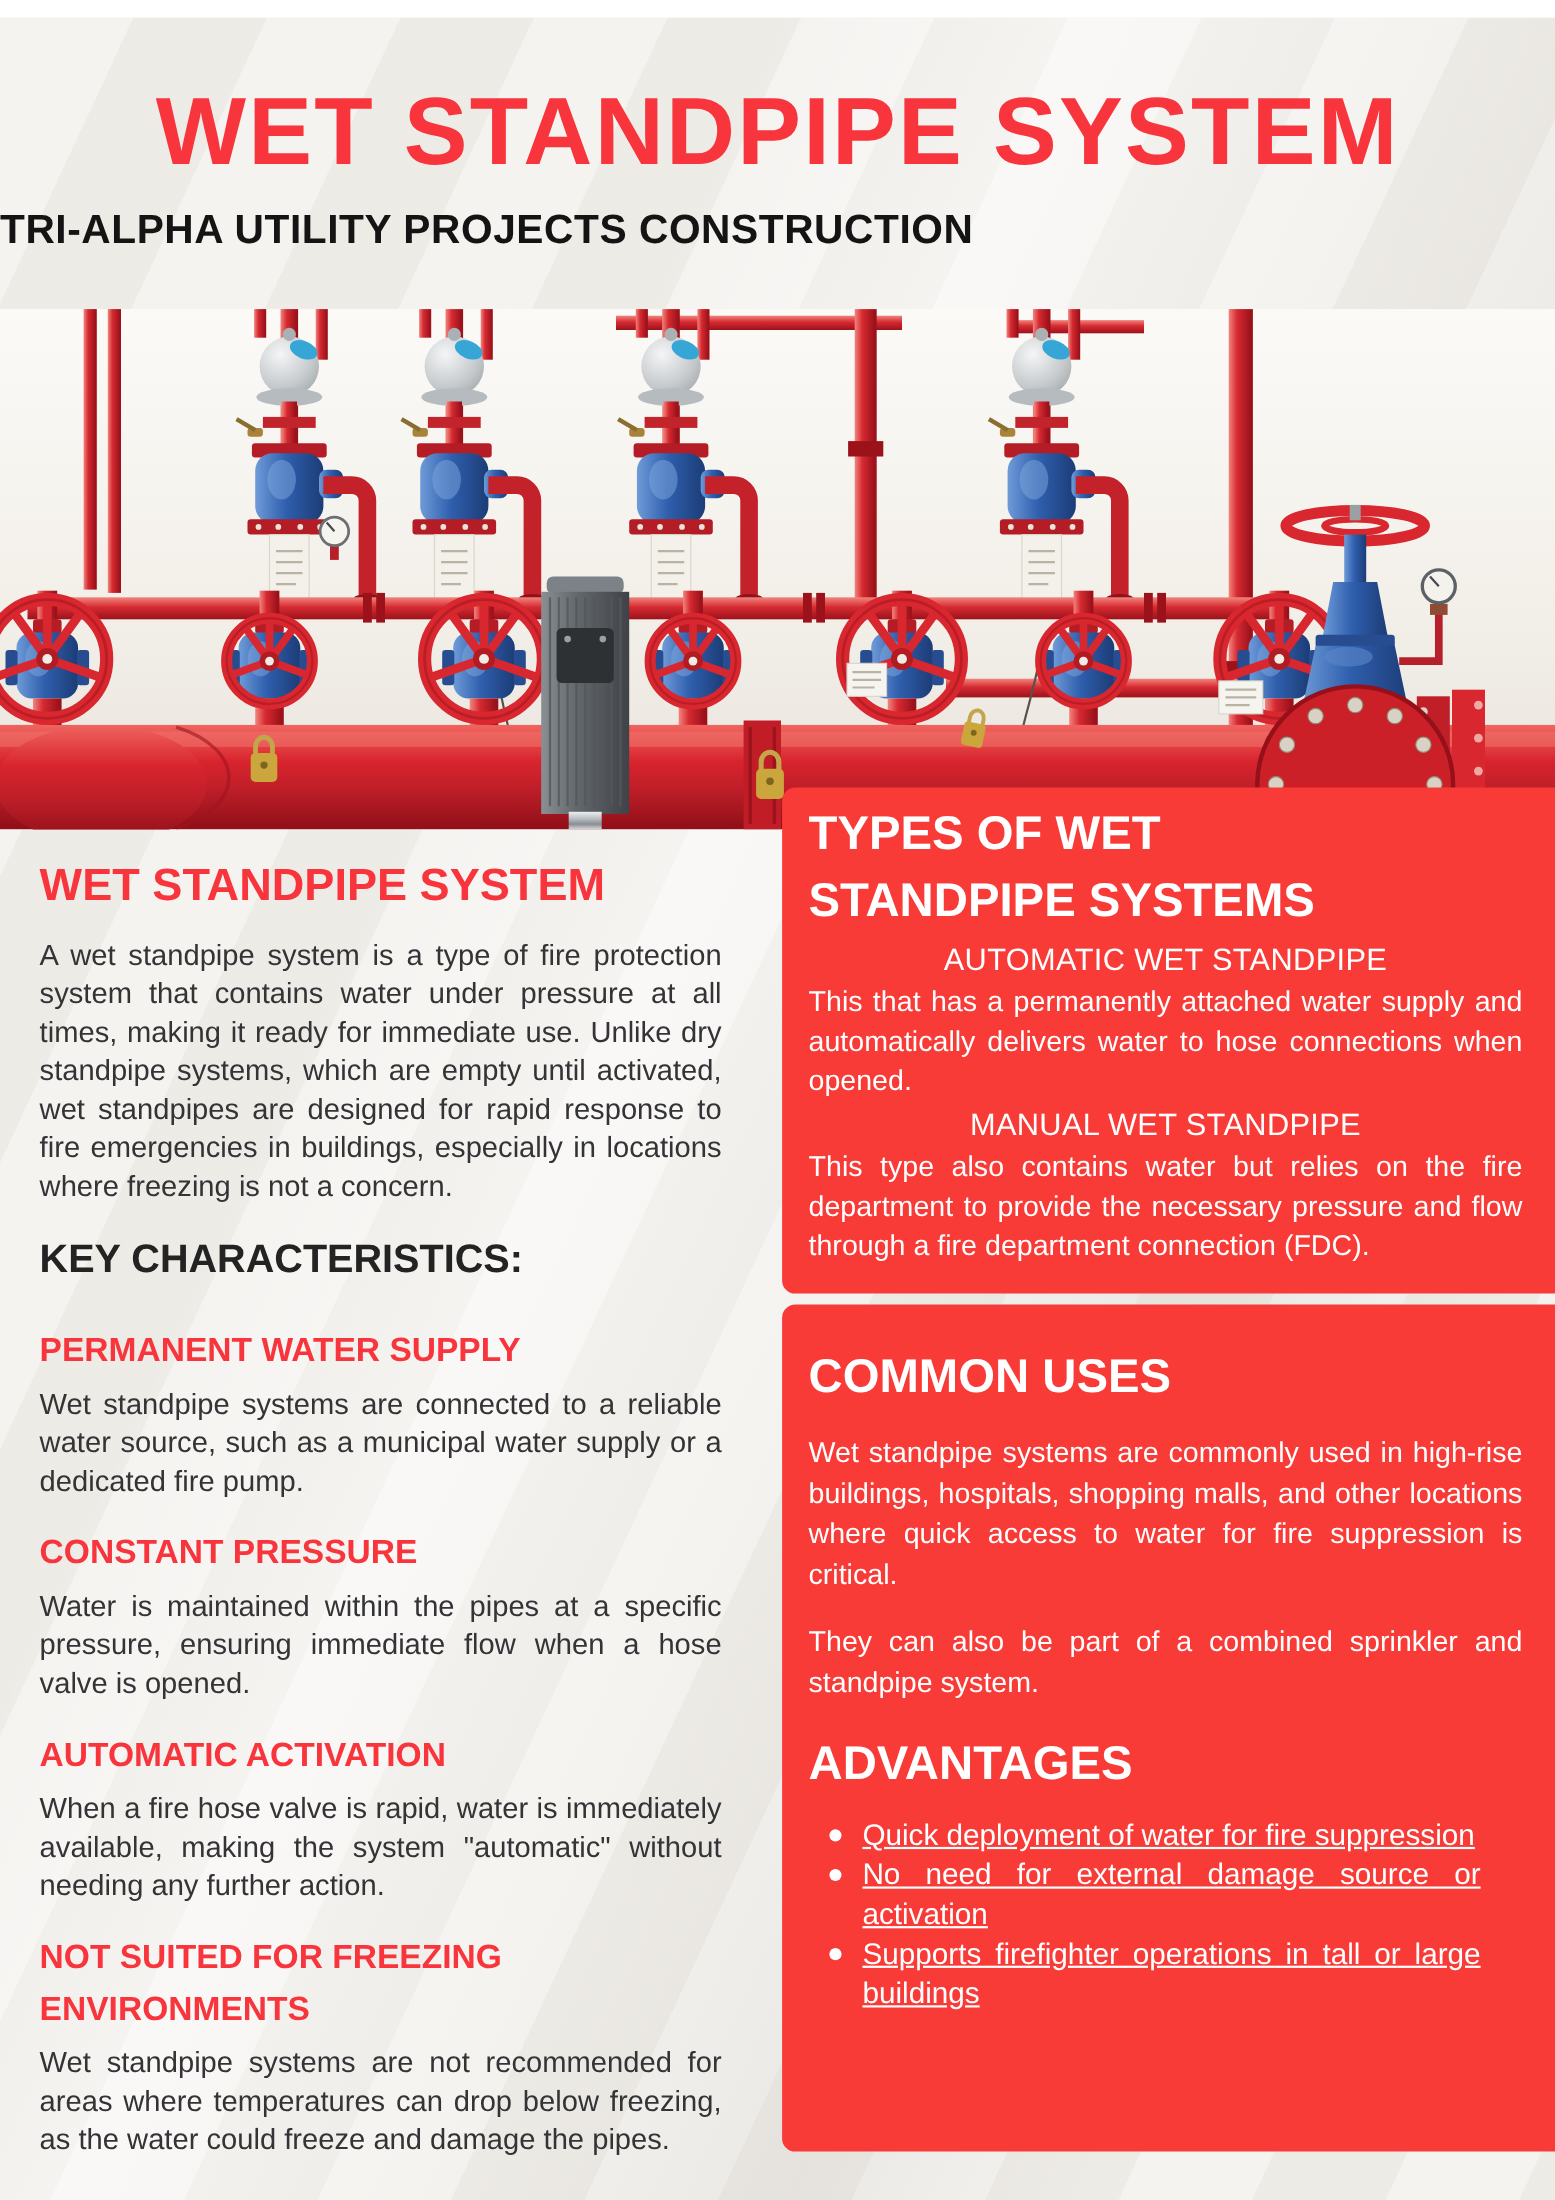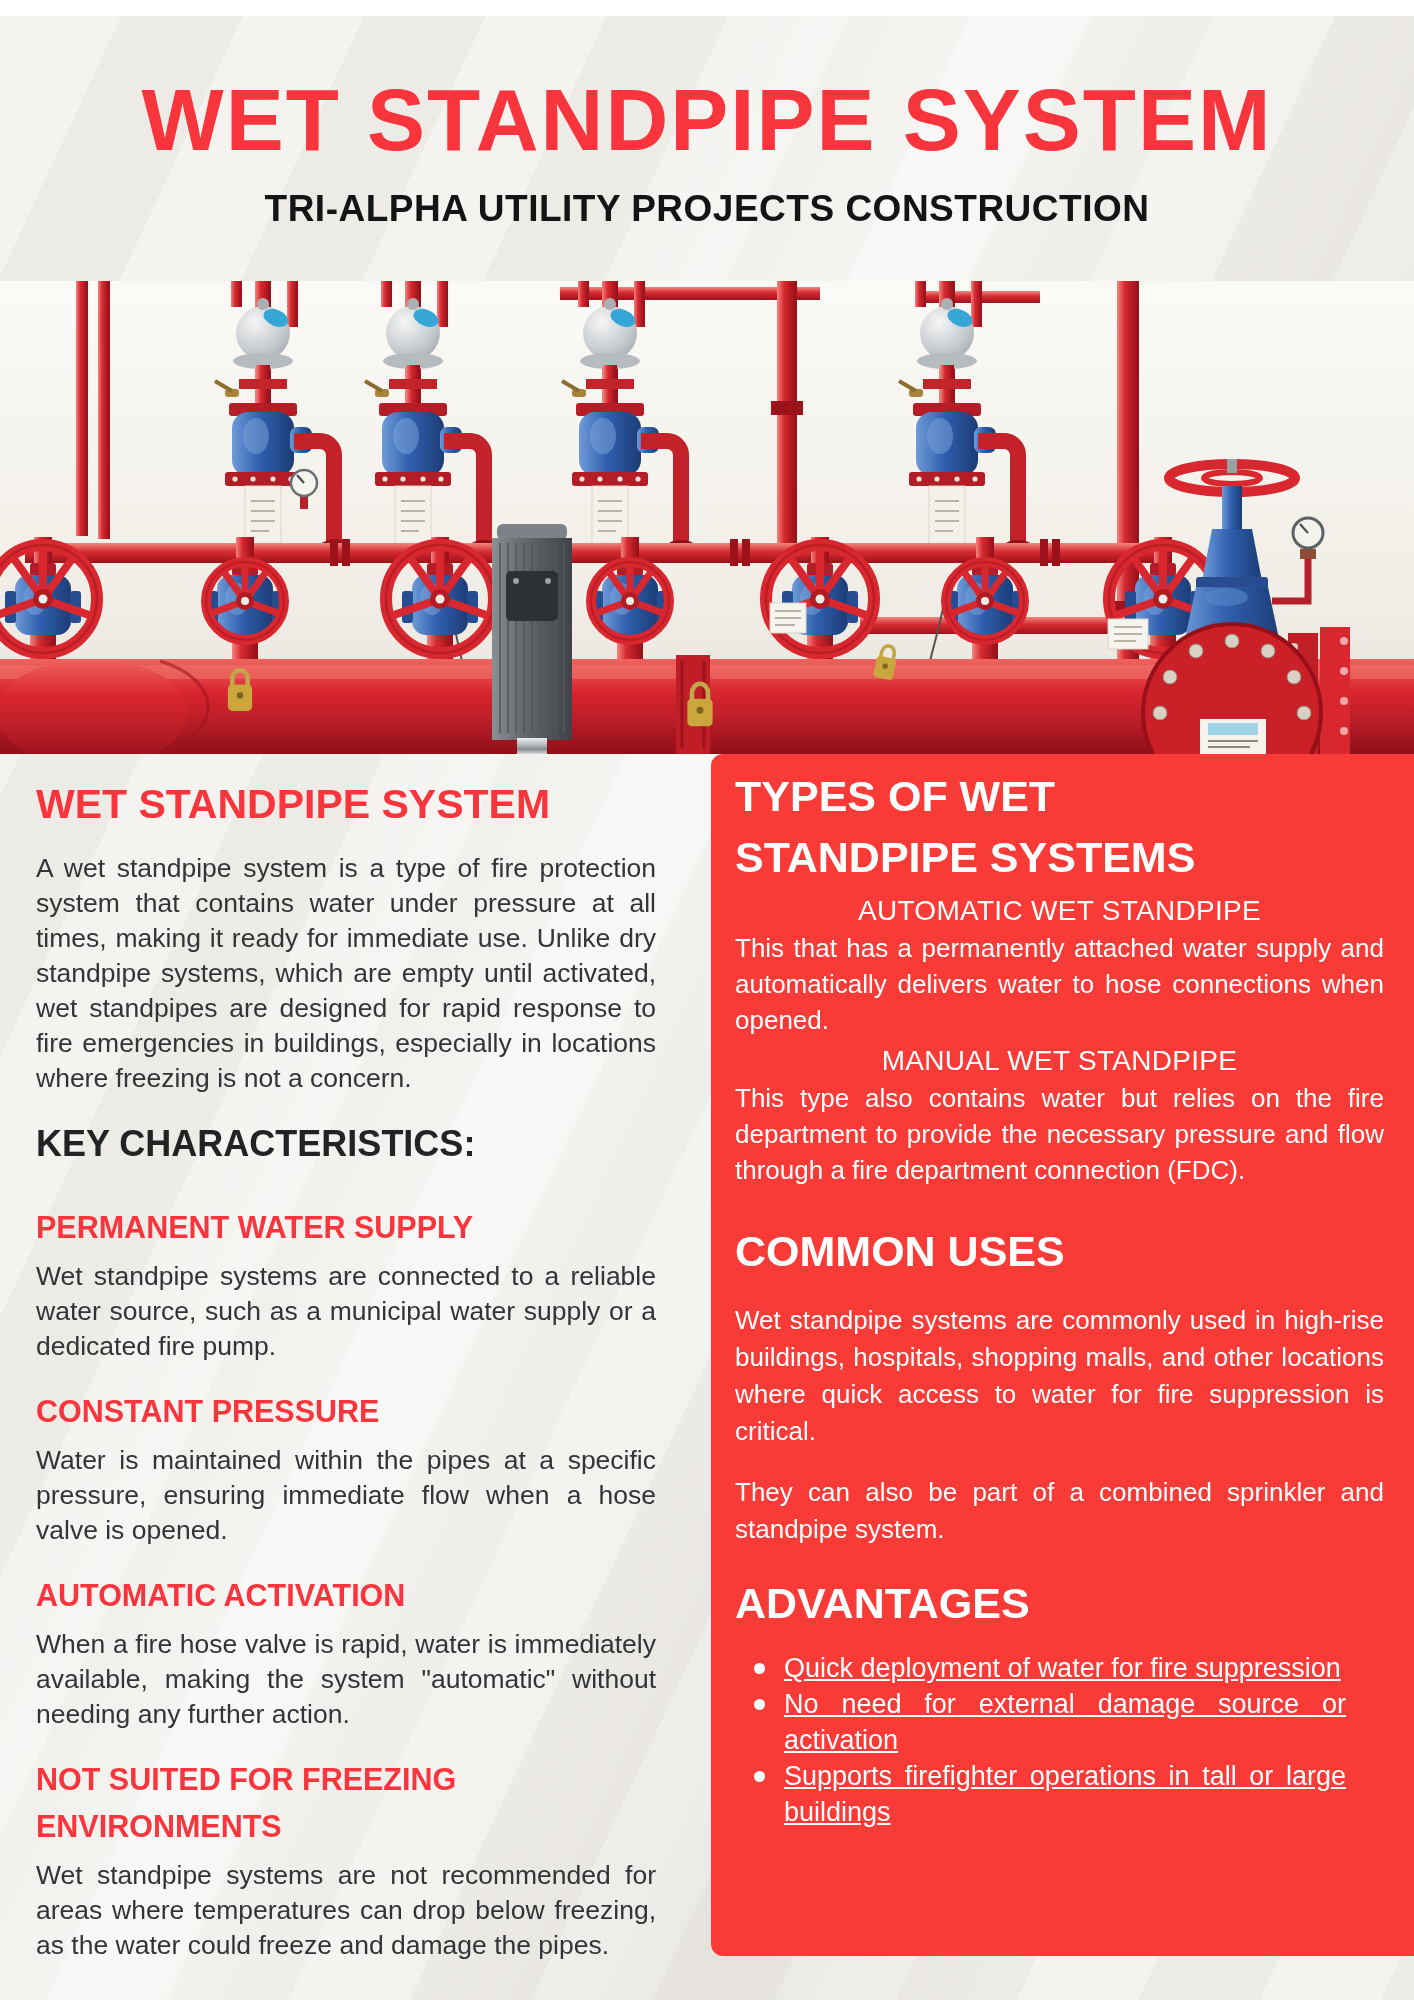--- a/index.html
+++ b/index.html
@@ -21,7 +21,7 @@
 
   .main-title{position:absolute;top:58px;left:0;width:100%;text-align:center;
     font-size:87px;font-weight:800;letter-spacing:2px;color:var(--red);line-height:1.05;}
-  .sub-title{position:absolute;top:172px;left:0;width:100%;text-align:center;
+  .sub-title{position:absolute;top:172px;left:0;width:100%;text-align:left;
     font-size:37px;font-weight:700;letter-spacing:.5px;color:#141414;}
 
   .photo{position:absolute;top:265px;left:0;width:1414px;height:473px;display:block;}

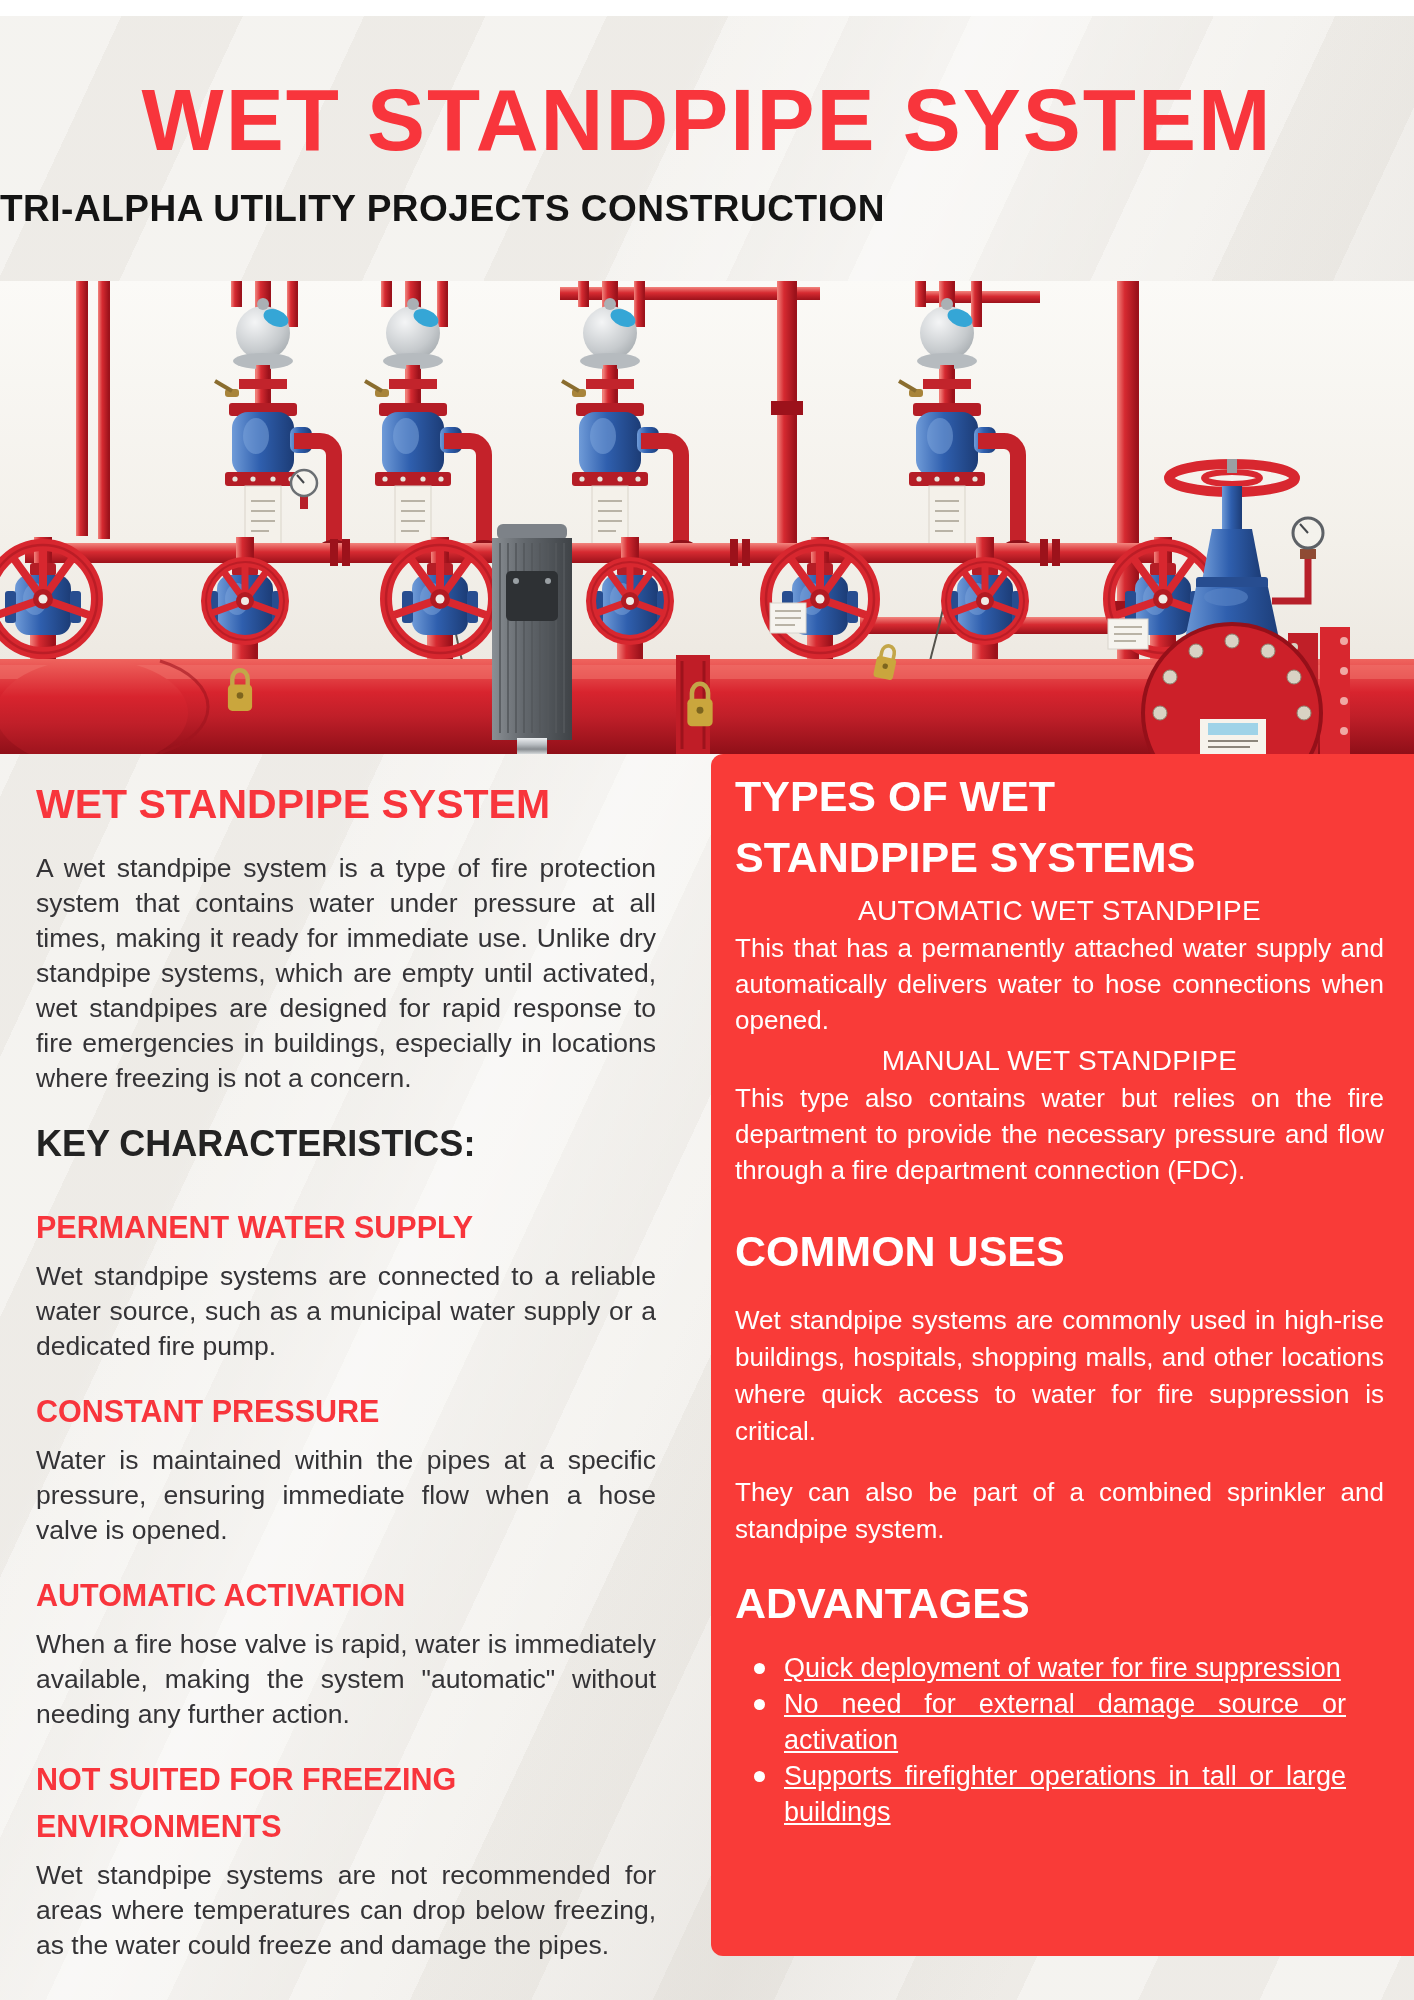--- a/index.html
+++ b/index.html
@@ -36,7 +36,7 @@
 
   .box{position:absolute;left:711px;width:703px;background:var(--box-red);color:#fff;
     border-radius:12px 0 0 12px;}
-  .box-types{top:738px;height:460px;padding:12px 30px 0 24px;}
+  .box-types{top:700px;height:460px;padding:12px 30px 0 24px;}
   .box-uses{top:1170px;height:770px;padding:42px 30px 0 24px;}
   .box-h1{font-size:43px;font-weight:800;line-height:61px;margin:0 0 6px;}
   .box-h1-single{font-size:43px;font-weight:800;line-height:46px;margin:0 0 28px;}

